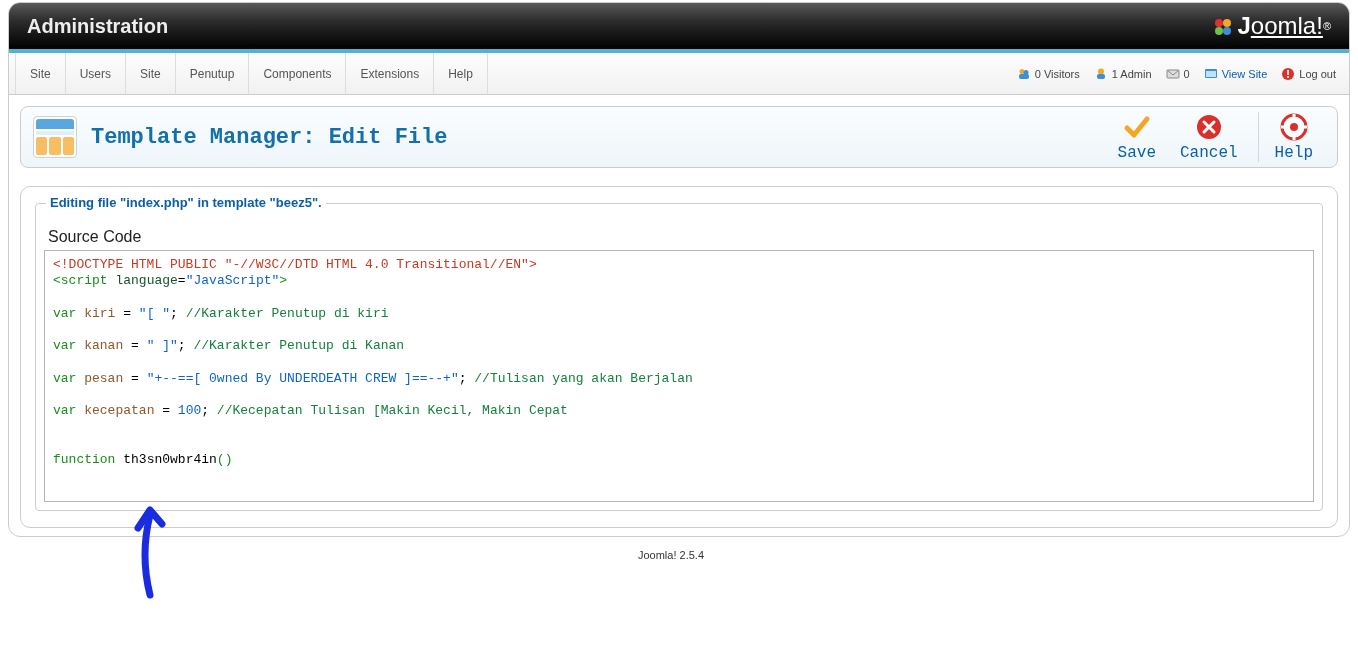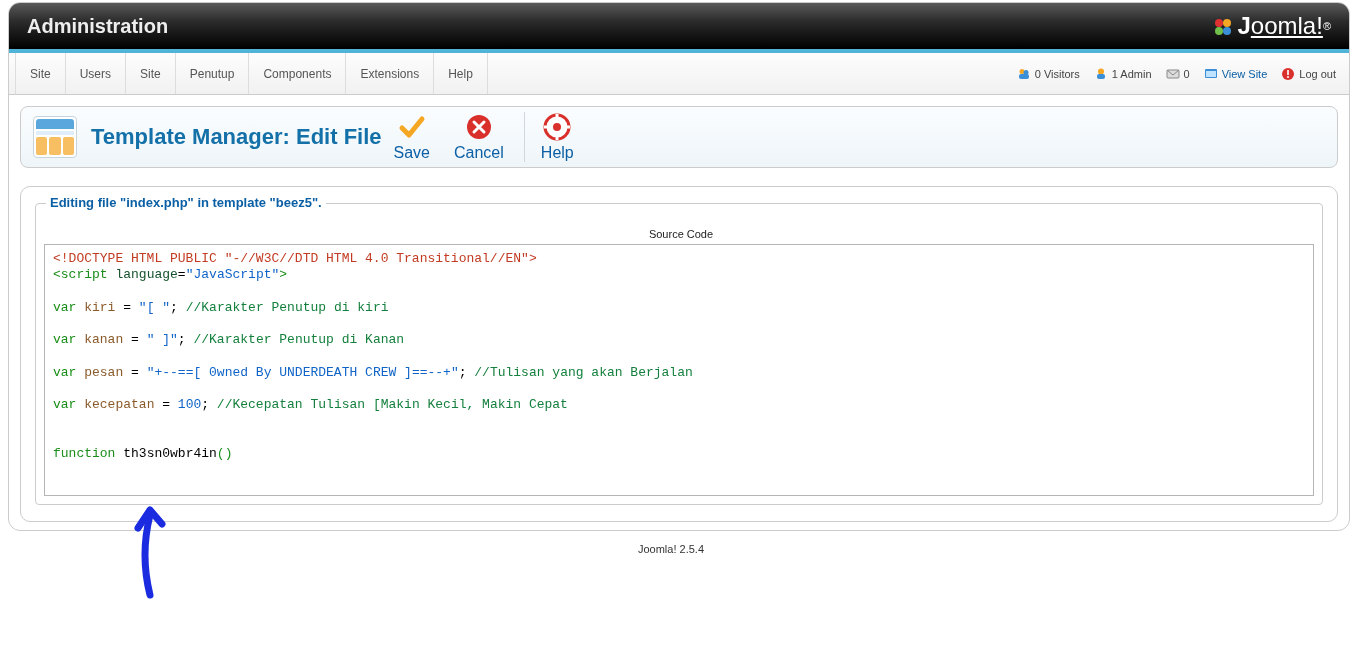--- a/index.html
+++ b/index.html
@@ -77,8 +77,10 @@
   background: linear-gradient(to bottom, #fafdff, #eef5f9);
   display: flex;
   align-items: center;
+  justify-content: space-between;
   padding: 8px 12px;
   height: 62px;
+  font-family: Liberation Mono, monospace;
 }
 .toolbar-left { display: flex; align-items: center; }
 .tpl-icon {

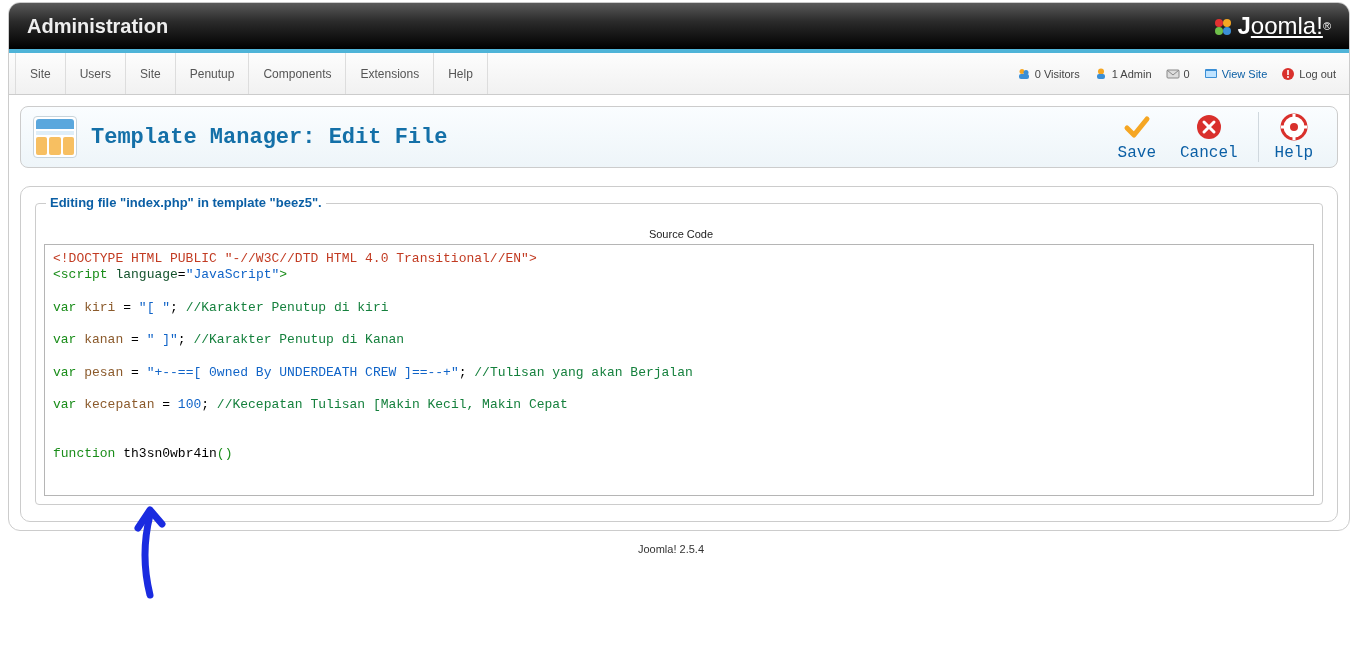--- a/index.html
+++ b/index.html
@@ -133,7 +133,7 @@
   font-weight: bold;
   font-size: 13px;
 }
-.src-label { font-size: 11px; color: #222; margin: 4px 0 4px 4px; text-align: center; }
+.src-label { font-size: 16px; color: #222; margin: 4px 0 4px 4px; }
 .code-area {
   width: 100%;
   height: 252px;

